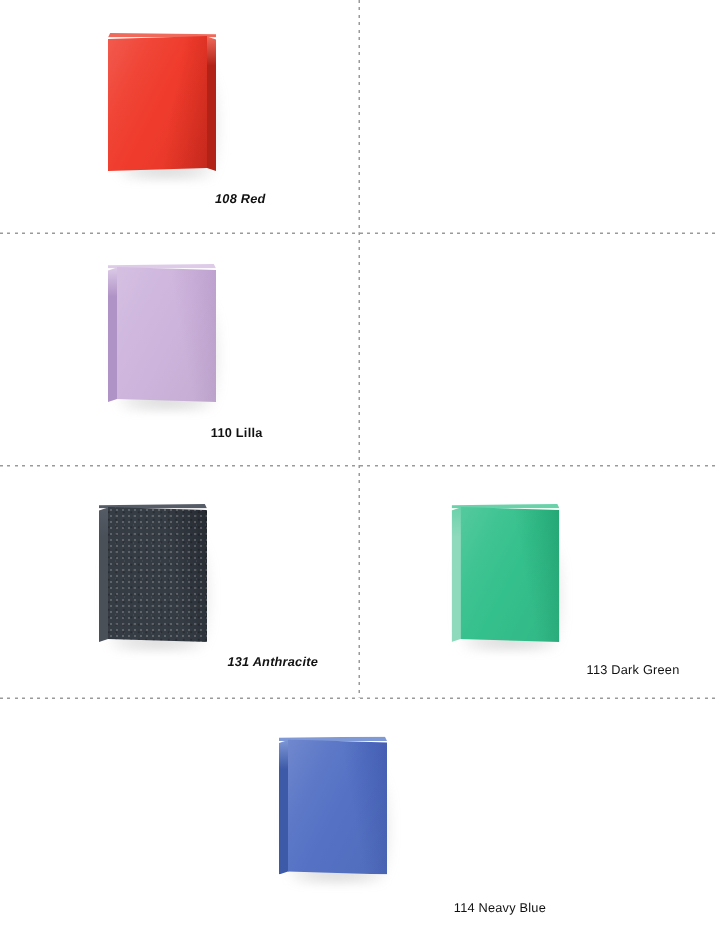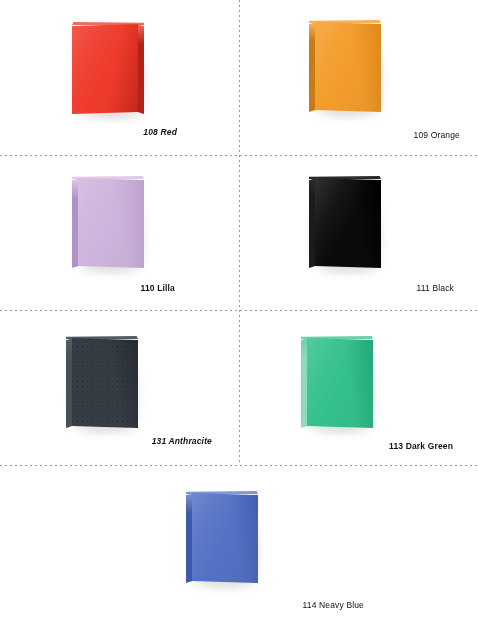--- a/index.html
+++ b/index.html
@@ -120,17 +120,6 @@
     <div class="cell-label italic" style="right:62px;top:127px;">108 Red</div>
   </div>
 
-  <div class="cell" style="left:239px;top:0;width:239px;height:155px;">
-    <div class="panel ori-left" style="left:66px;top:16px;">
-      <div class="shadow"></div>
-      <div class="top" style="background: rgb(246, 180, 88);"></div>
-      <div class="side" style="background: linear-gradient(rgb(246, 180, 88) 0%, rgb(200, 122, 20) 22%, rgb(200, 122, 20) 100%);"></div>
-      <div class="face" style="background: linear-gradient(80deg, rgb(243, 156, 42) 0%, rgb(243, 156, 42) 62%, rgb(224, 138, 24) 100%);">
-          <div class="sheen"></div>
-        </div>
-    </div>
-    <div class="cell-label" style="right:18px;top:130px;">109 Orange</div>
-  </div>
 
   <div class="cell" style="left:0;top:155px;width:239px;height:155px;">
     <div class="panel ori-left" style="left:68px;top:17px;">

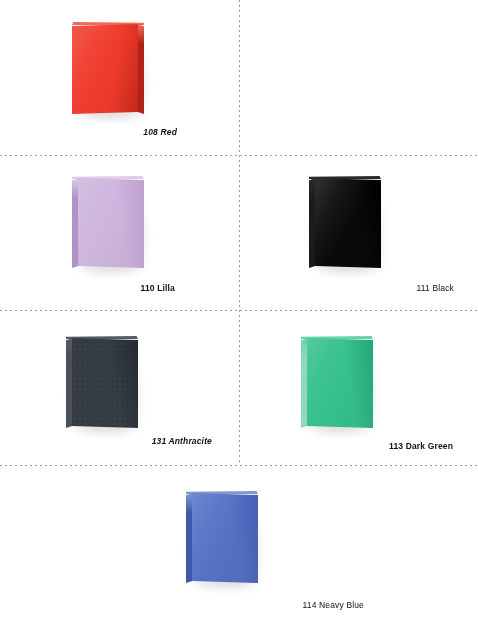--- a/index.html
+++ b/index.html
@@ -133,17 +133,6 @@
     <div class="cell-label" style="right:64px;top:128px;font-weight:bold;">110 Lilla</div>
   </div>
 
-  <div class="cell" style="left:239px;top:155px;width:239px;height:155px;">
-    <div class="panel ori-left" style="left:66px;top:17px;">
-      <div class="shadow"></div>
-      <div class="top" style="background: rgb(42, 42, 48);"></div>
-      <div class="side" style="background: linear-gradient(rgb(42, 42, 48) 0%, rgb(27, 27, 31) 22%, rgb(27, 27, 31) 100%);"></div>
-      <div class="face" style="background: linear-gradient(80deg, rgb(10, 10, 10) 0%, rgb(10, 10, 10) 62%, rgb(0, 0, 0) 100%);">
-          <div class="sheen"></div>
-        </div>
-    </div>
-    <div class="cell-label" style="right:24px;top:128px;">111 Black</div>
-  </div>
 
   <div class="cell" style="left:0;top:310px;width:239px;height:155px;">
     <div class="panel ori-left" style="left:62px;top:22px;">

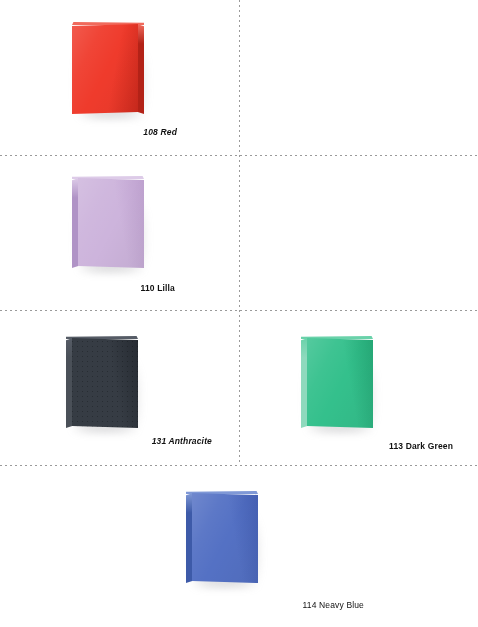--- a/index.html
+++ b/index.html
@@ -155,7 +155,7 @@
           <div class="sheen"></div>
         </div>
     </div>
-    <div class="cell-label" style="right:25px;top:131px;font-weight:bold;">113 Dark Green</div>
+    <div class="cell-label" style="right:25px;top:131px;">113 Dark Green</div>
   </div>
 
   <div class="cell" style="left:120px;top:465px;width:239px;height:162px;">

